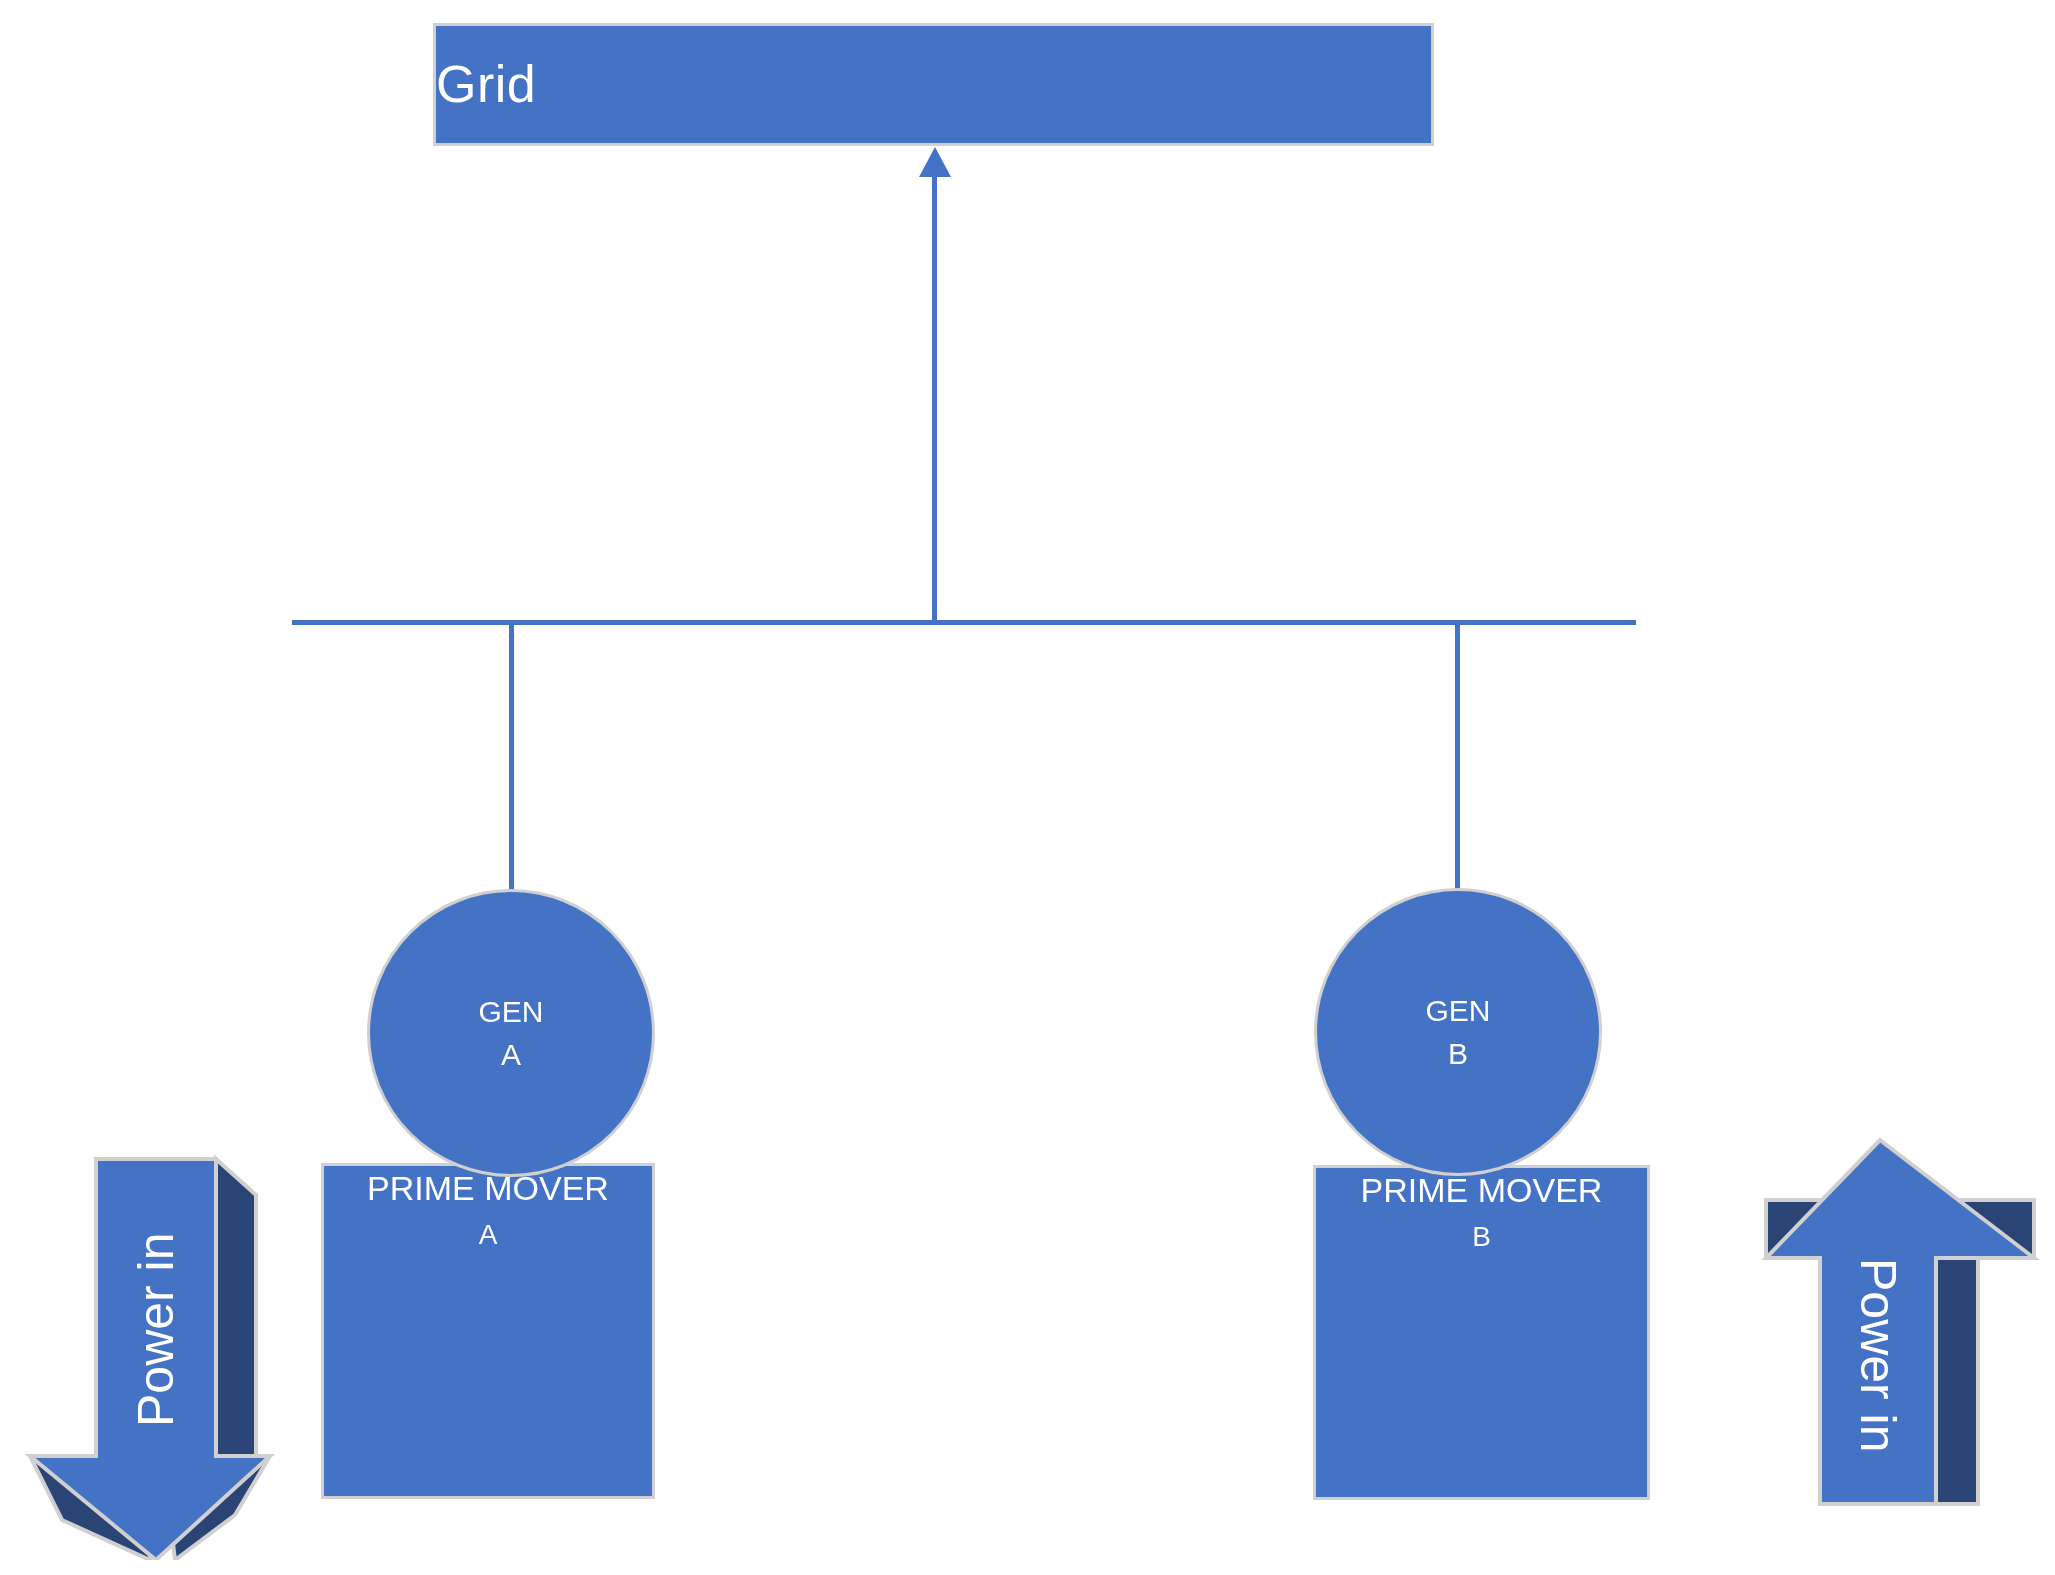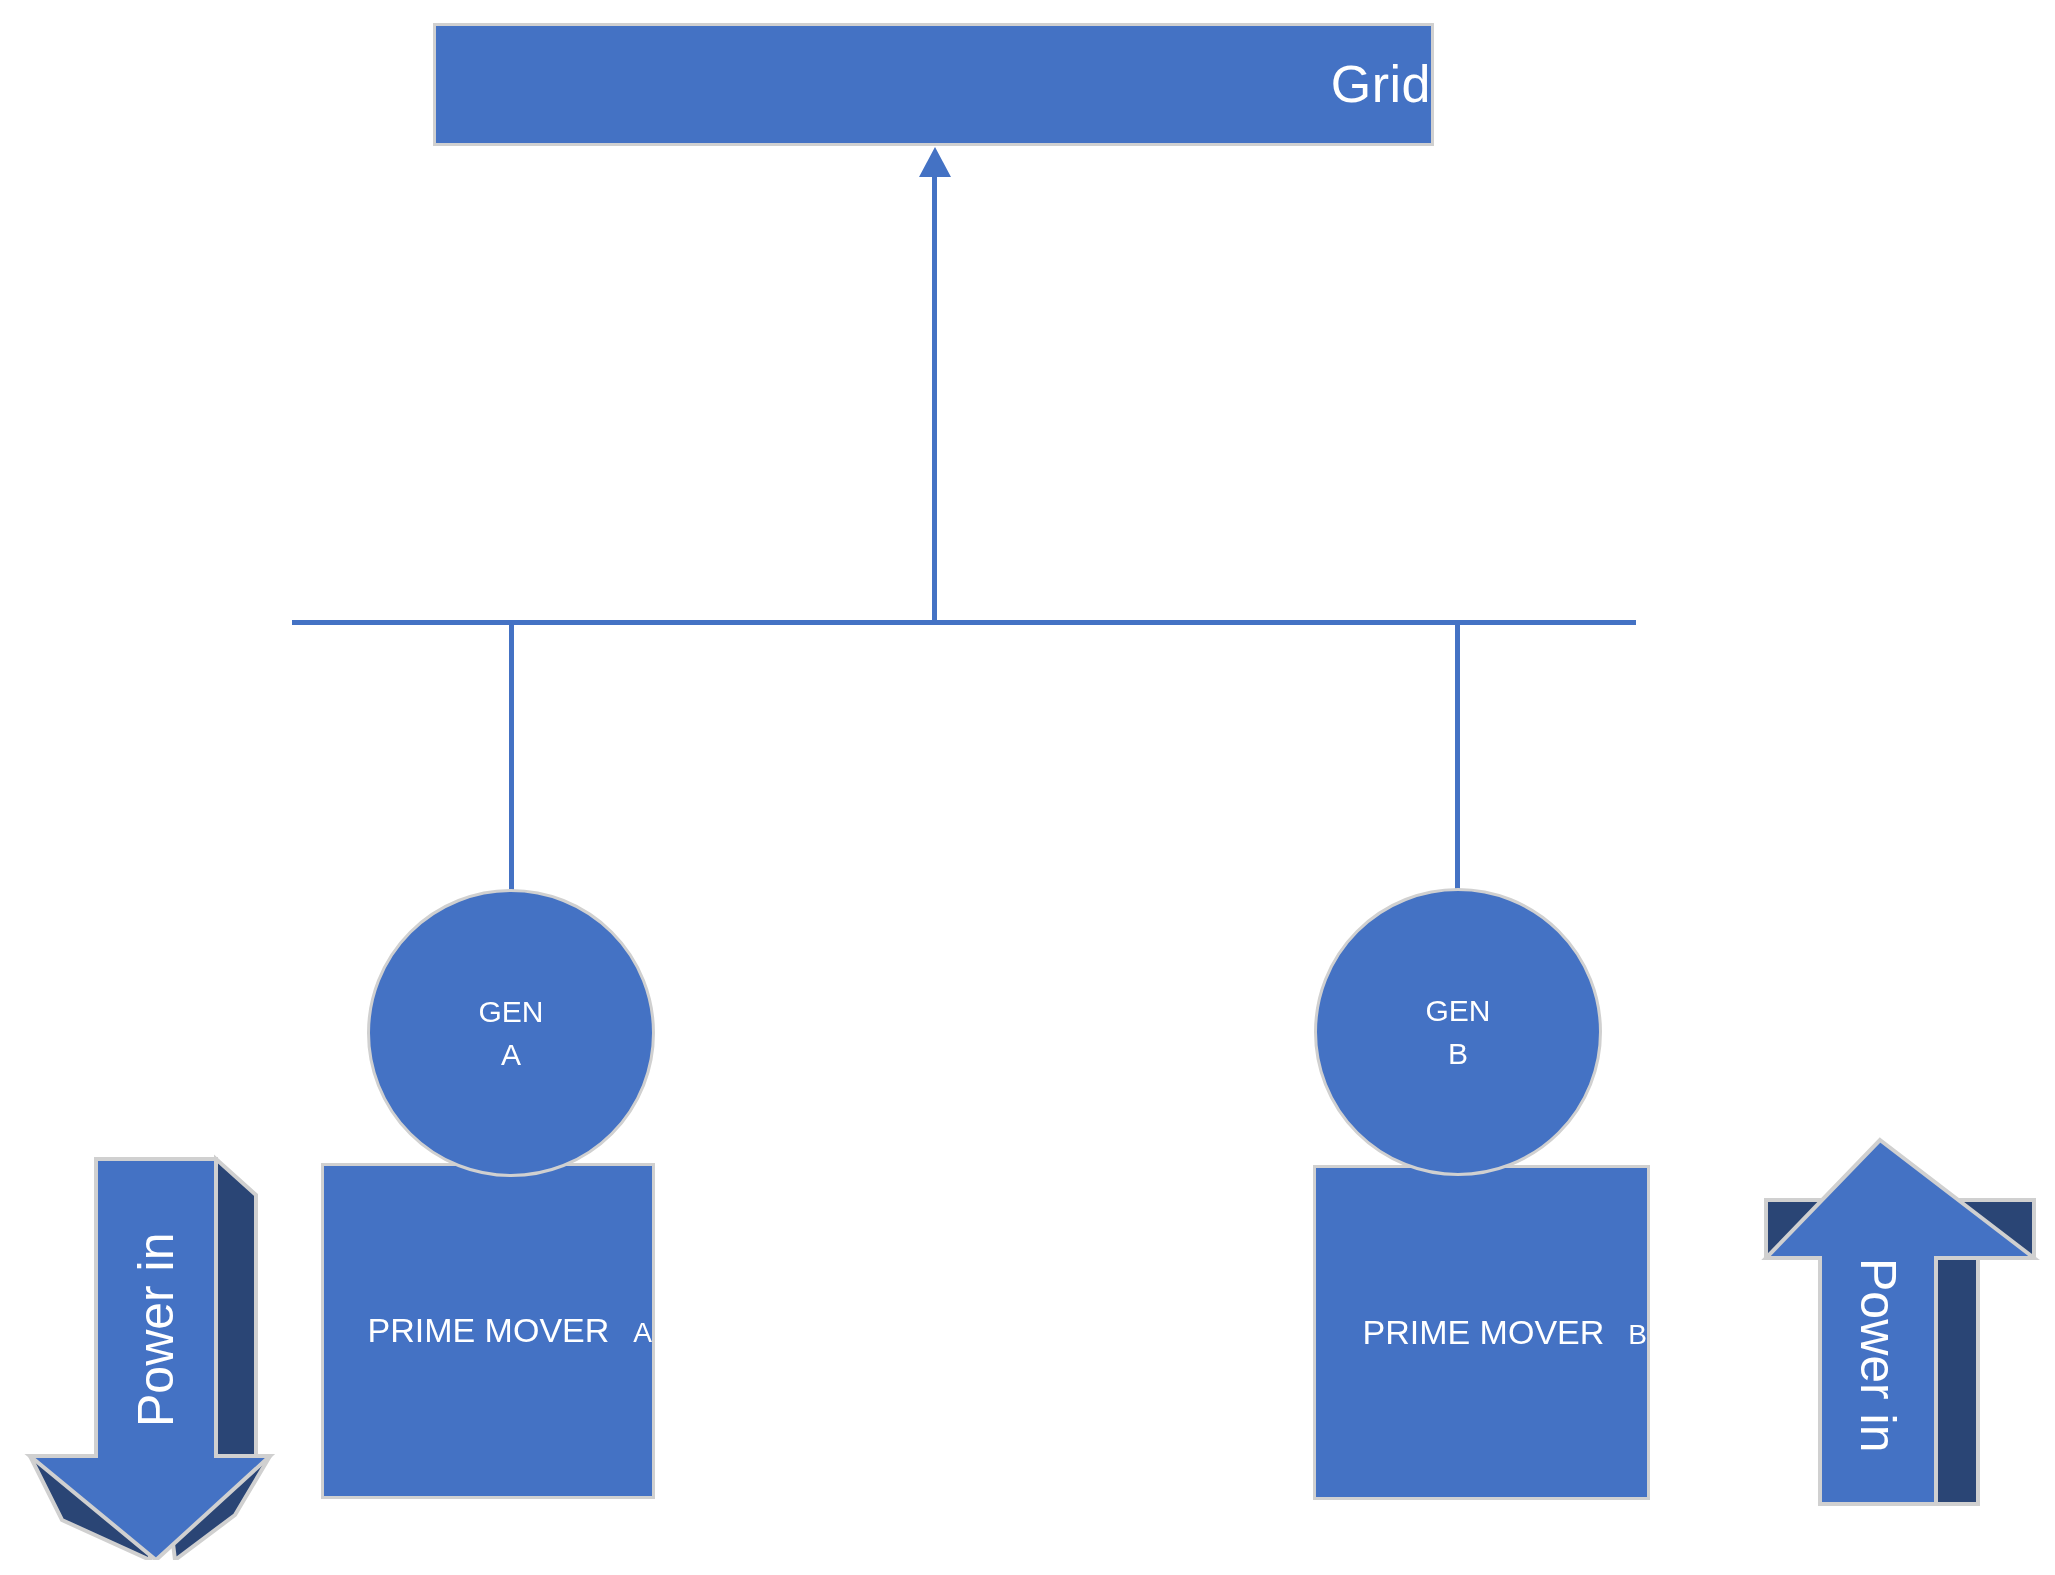--- a/index.html
+++ b/index.html
@@ -25,7 +25,7 @@
     color: #ffffff;
     display: flex;
     align-items: center;
-    justify-content: flex-end;
+    justify-content: flex-start;
     text-align: center;
     line-height: 1.35;
   }

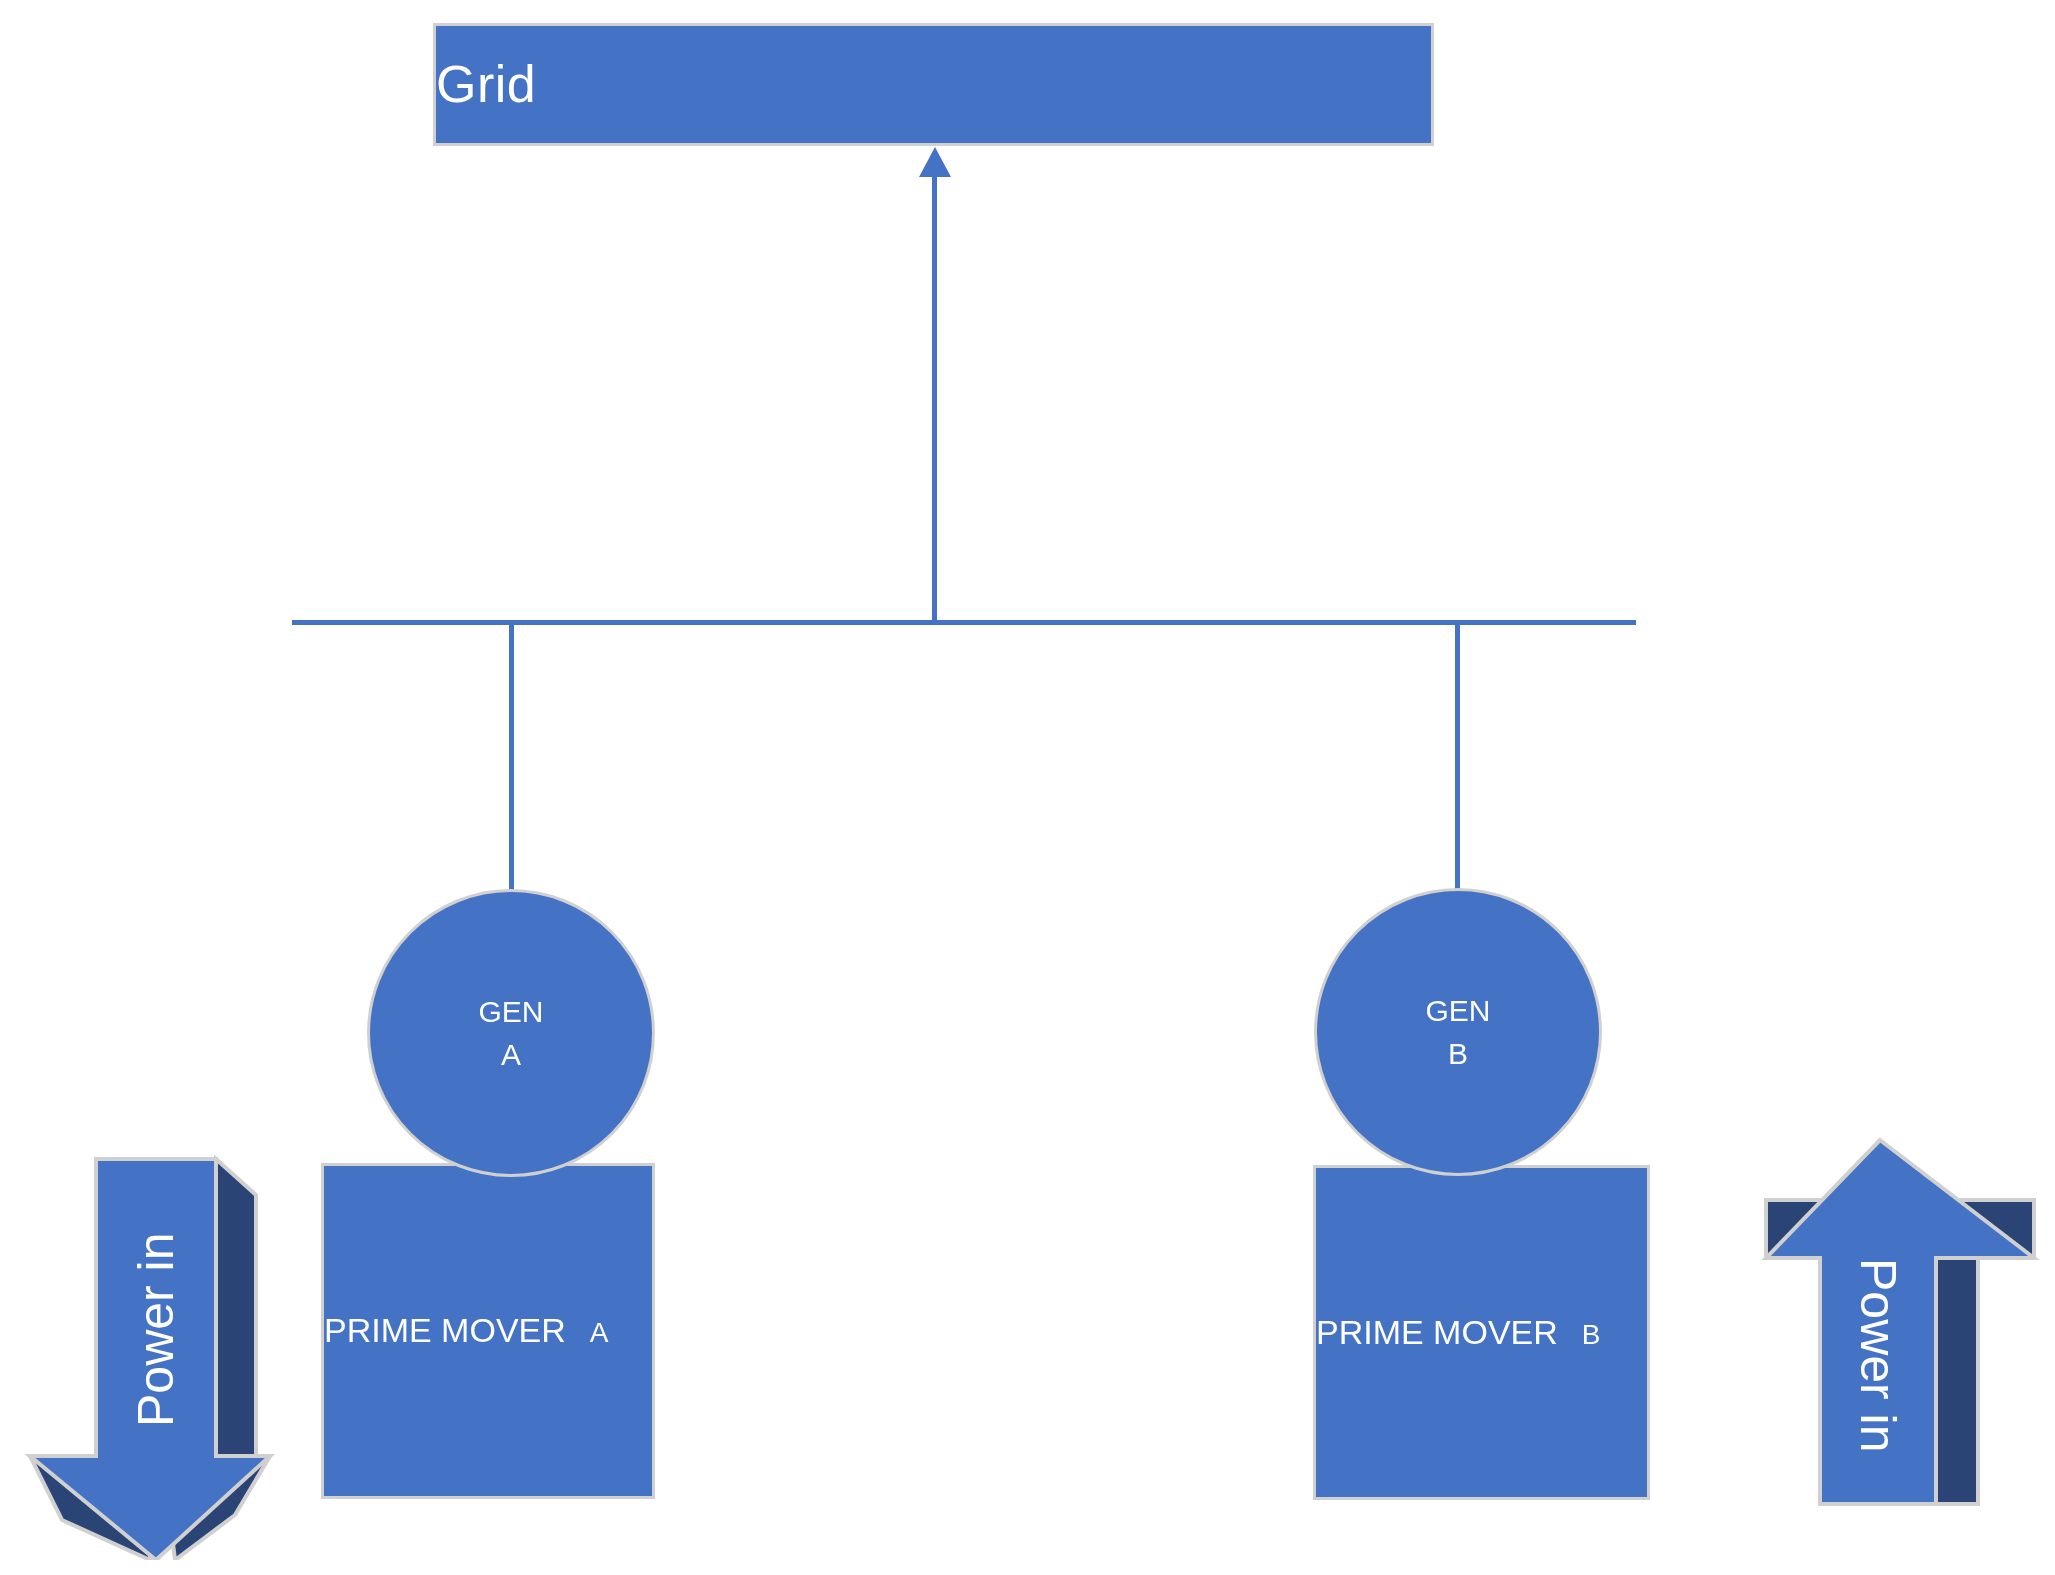--- a/index.html
+++ b/index.html
@@ -60,9 +60,8 @@
 
   .mover-box {
     font-size: 34px;
-    flex-direction: row;
+    flex-direction: column;
     z-index: 3;
-    gap: 24px;
   }
   #prime-mover-a-box { left: 321px; top: 1163px; width: 334px; height: 336px; }
   #prime-mover-b-box { left: 1313px; top: 1165px; width: 337px; height: 335px; }

